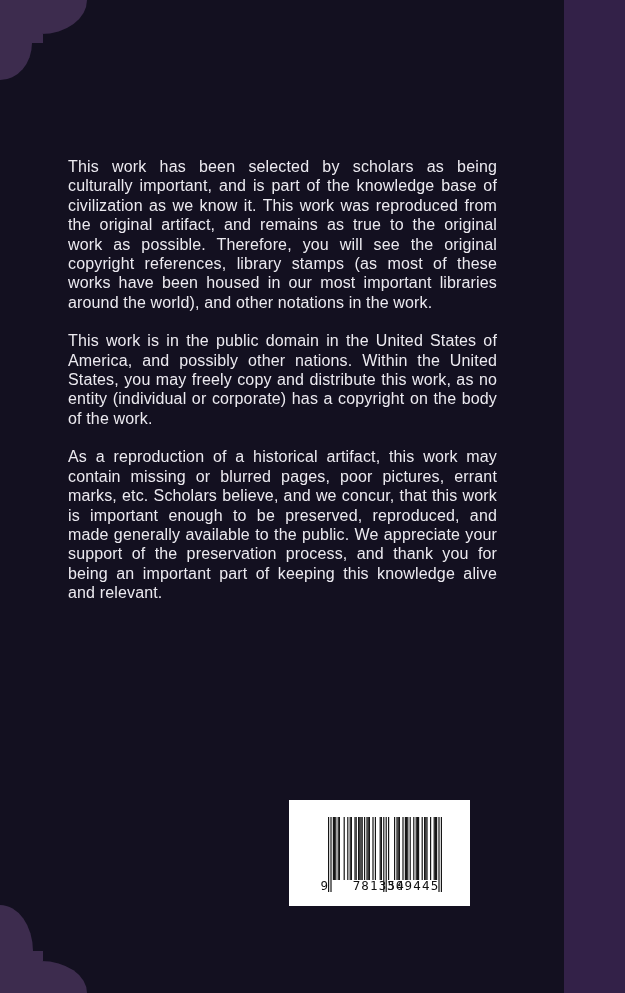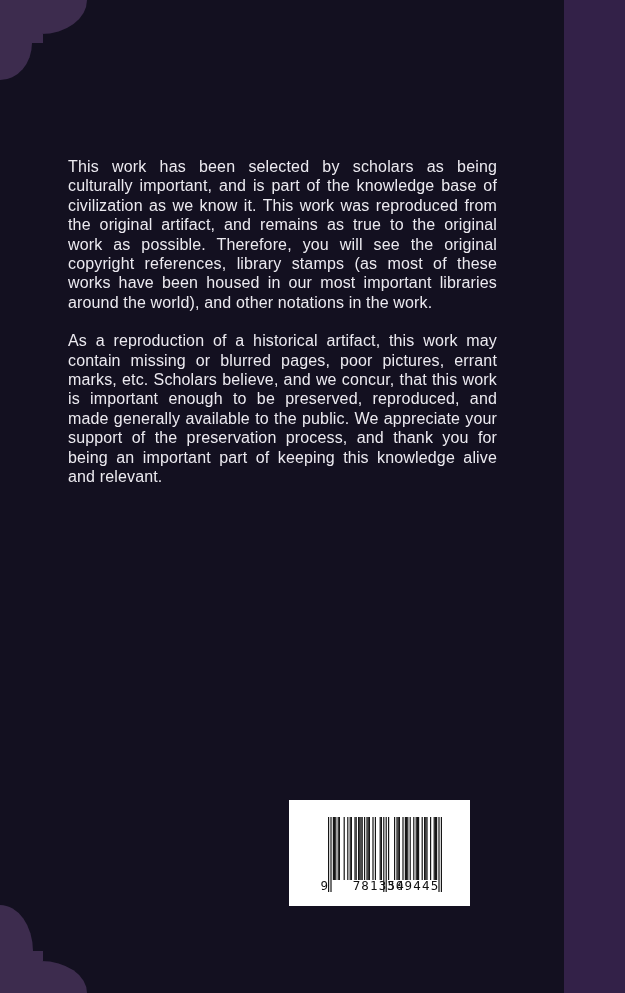--- a/index.html
+++ b/index.html
@@ -88,6 +88,7 @@
 
   <main class="text-block">
     <p>This work has been selected by scholars as being culturally important, and is part of the knowledge base of civilization as we know it. This work was reproduced from the original artifact, and remains as true to the original work as possible. Therefore, you will see the original copyright references, library stamps (as most of these works have been housed in our most important libraries around the world), and other notations in the work.</p>
+    <p>This work is in the public domain in the United States of America, and possibly other nations. Within the United States, you may freely copy and distribute this work, as no entity (individual or corporate) has a copyright on the body of the work.</p>
     <p>As a reproduction of a historical artifact, this work may contain missing or blurred pages, poor pictures, errant marks, etc. Scholars believe, and we concur, that this work is important enough to be preserved, reproduced, and made generally available to the public. We appreciate your support of the preservation process, and thank you for being an important part of keeping this knowledge alive and relevant.</p>
   </main>
 

